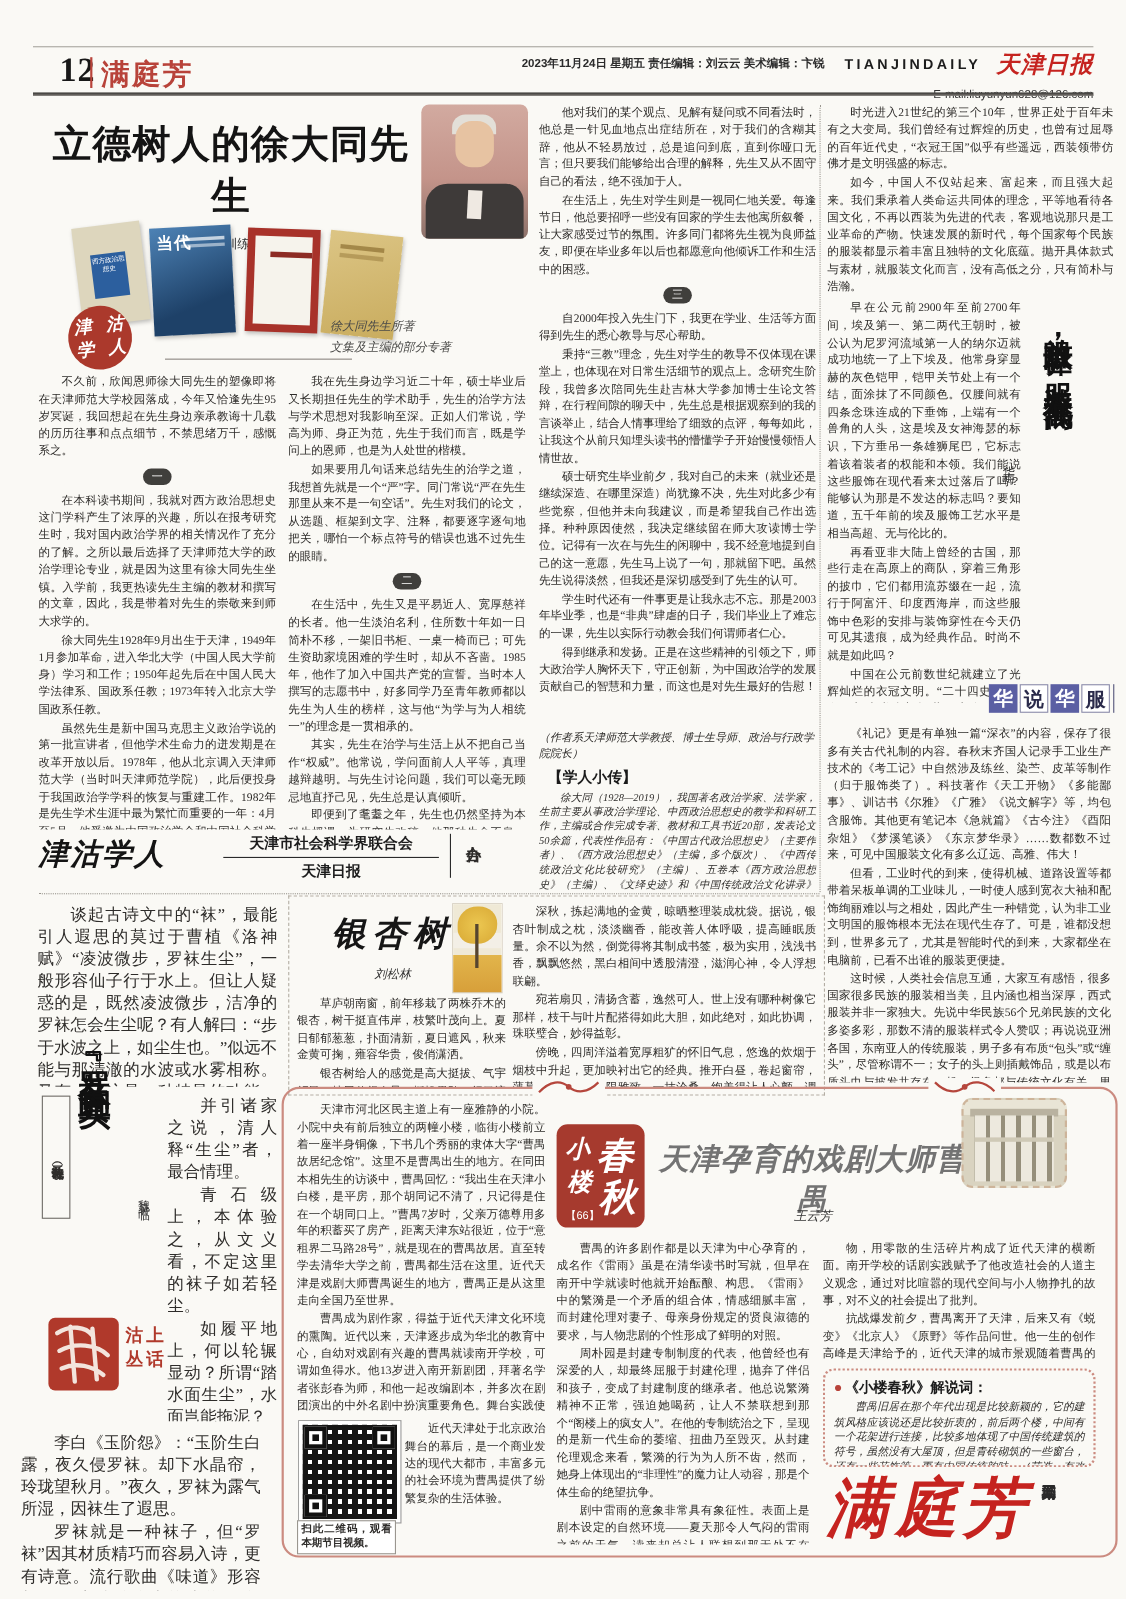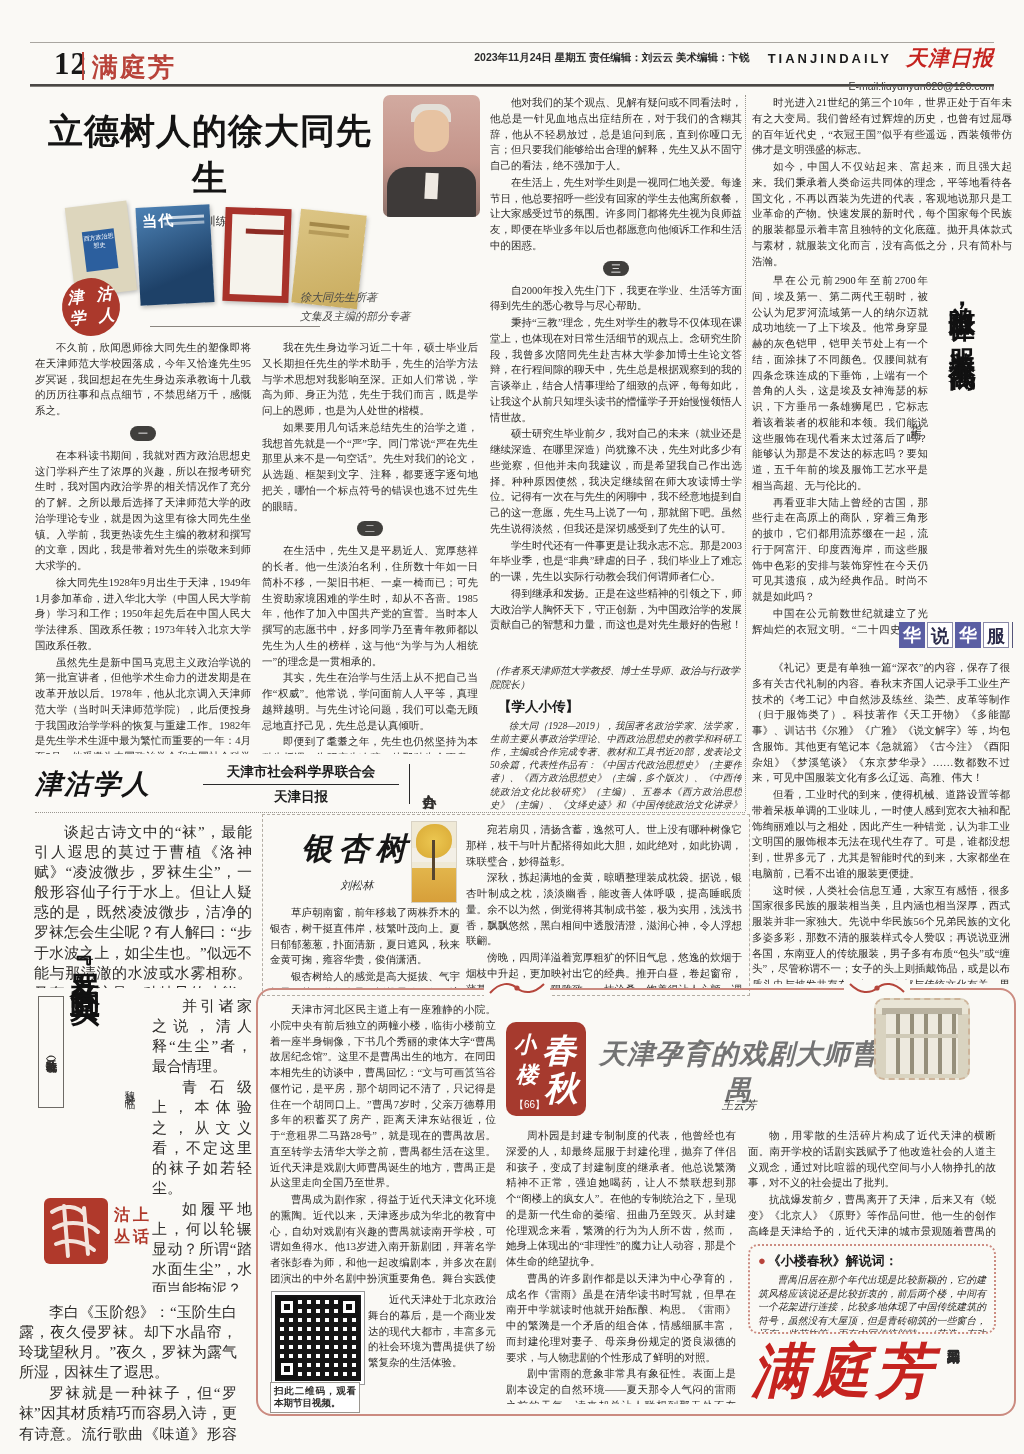--- a/index.html
+++ b/index.html
@@ -56,7 +56,7 @@
   .xu-cap{position:absolute;left:300px;top:288px;width:178px;text-align:left;font-size:11px;
           font-style:italic;color:#4a4a48;line-height:1.7;}
   .cap-rule{position:absolute;left:150px;top:326px;width:170px;border-top:1px solid #8a8680;}
-  .coop{position:absolute;left:35px;top:758px;width:448px;height:52px;display:flex;align-items:center;}
+  .coop{position:absolute;left:35px;top:758px;width:448px;height:52px;display:flex;align-items:flex-start;}
   .coop-brand{font-size:27px;font-weight:bold;font-style:italic;color:#141414;letter-spacing:2px;width:168px;}
   .coop-orgs{text-align:center;font-family:"Liberation Sans",sans-serif;font-weight:bold;font-size:13.5px;color:#1c1c1c;width:196px;}
   .coop-orgs .o1{padding-bottom:3px;border-bottom:1px solid #2a2a2a;}

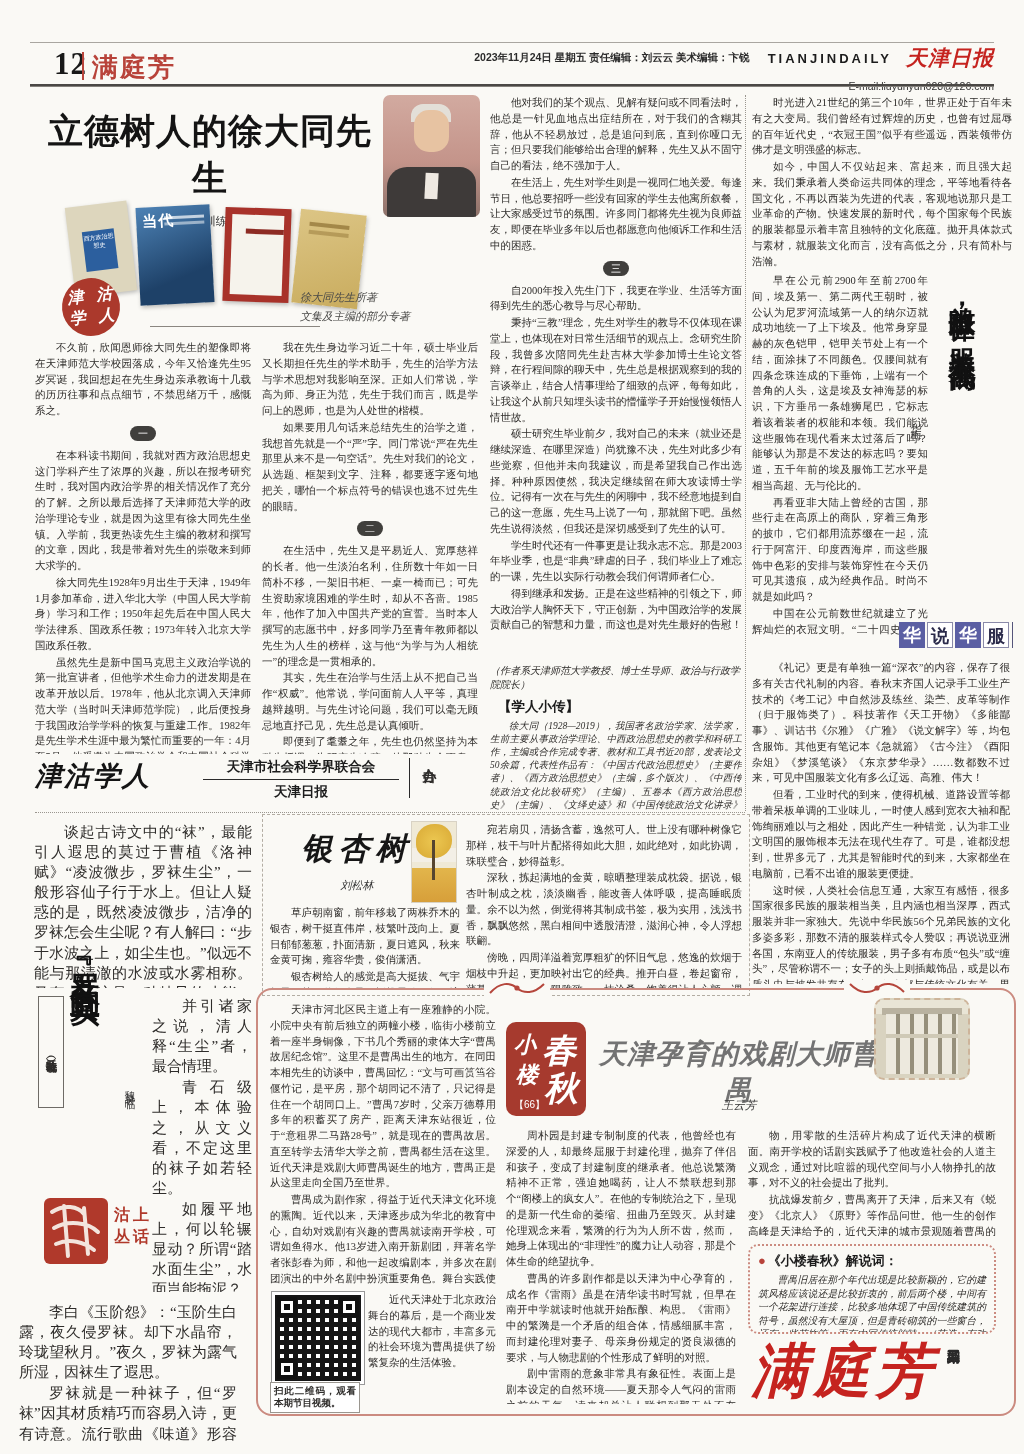--- a/index.html
+++ b/index.html
@@ -272,8 +272,8 @@
       <p class="para">银杏树给人的感觉是高大挺拔、气宇轩昂。枝干伸得奇异，挺拔果敢，行云流畅，让人震撼；叶子显得文雅。</p>
     </div>
   <div class="col" style="left:466px;top:822px;width:276px;height:166px;font-size:10px">
+      <p class="para">深秋，拣起满地的金黄，晾晒整理装成枕袋。据说，银杏叶制成之枕，淡淡幽香，能改善人体呼吸，提高睡眠质量。余不以为然，倒觉得将其制成书签，极为实用，浅浅书香，飘飘悠然，黑白相间中透股清澄，滋润心神，令人浮想联翩。</p>
       <p class="para">宛若扇贝，清扬含蓄，逸然可人。世上没有哪种树像它那样，枝干与叶片配搭得如此大胆，如此绝对，如此协调，珠联璧合，妙得益彰。</p>
-      <p class="para">深秋，拣起满地的金黄，晾晒整理装成枕袋。据说，银杏叶制成之枕，淡淡幽香，能改善人体呼吸，提高睡眠质量。余不以为然，倒觉得将其制成书签，极为实用，浅浅书香，飘飘悠然，黑白相间中透股清澄，滋润心神，令人浮想联翩。</p>
       <p class="para">傍晚，四周洋溢着宽厚粗犷的怀旧气息，悠逸的炊烟于烟枝中升起，更加映衬出它的经典。推开白昼，卷起窗帘，薄暮涌进如烟，无限雅致，一抹沧桑，绚美得让人心颤。调和轻轻的墨染，轻婉妩媚的月色旋舞在金色的画面之间。</p>
     </div>
 

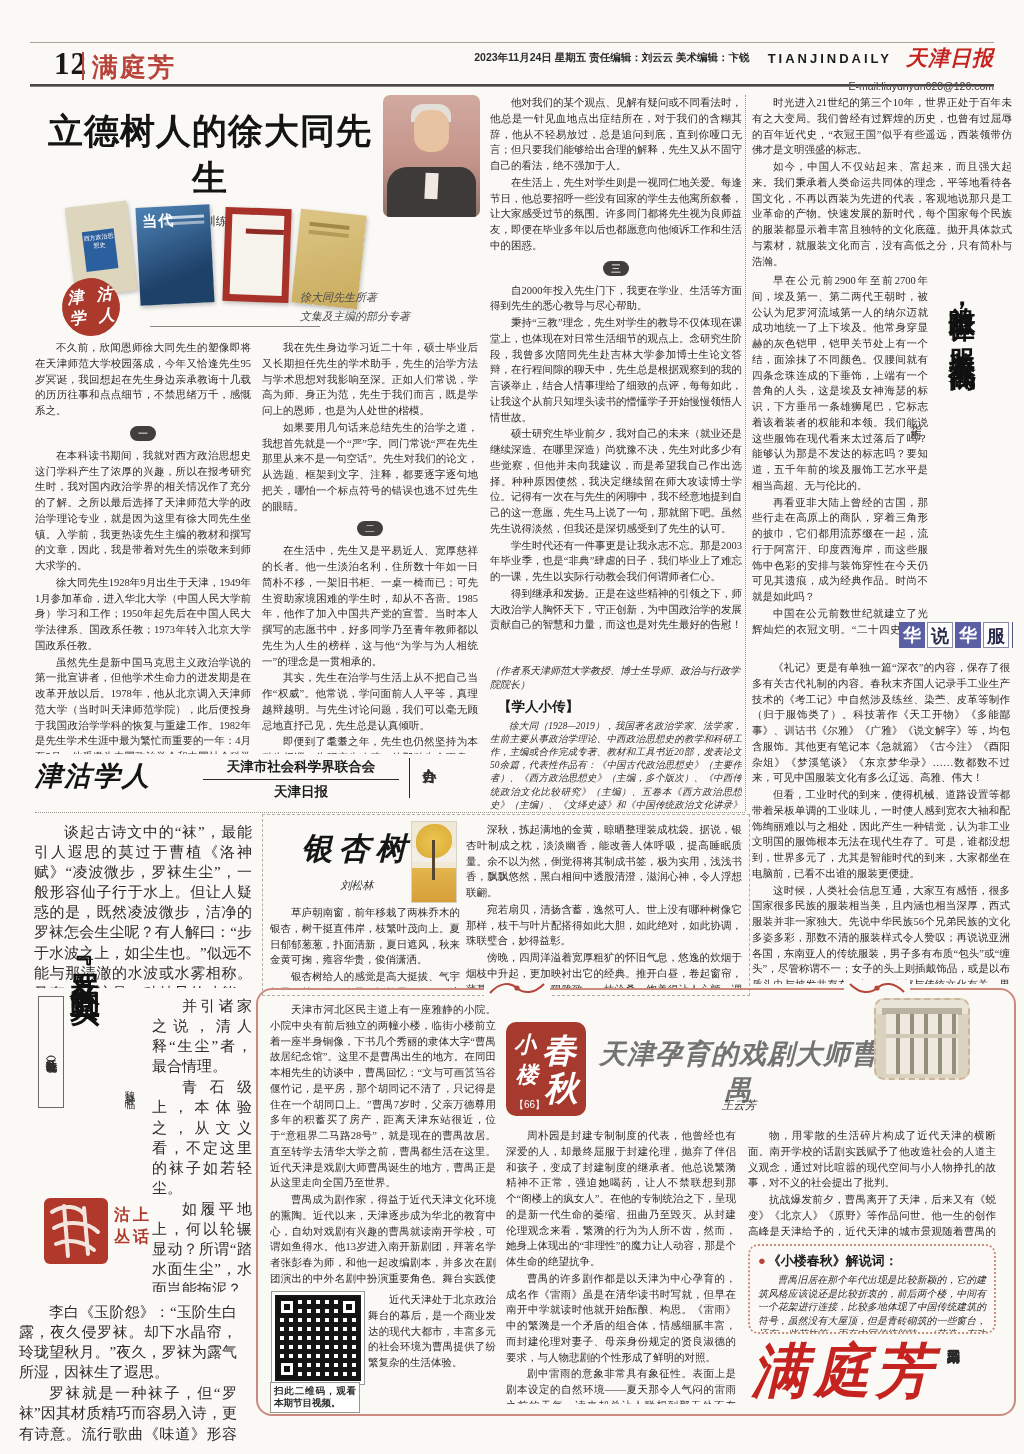--- a/index.html
+++ b/index.html
@@ -309,7 +309,7 @@
   </div>
 
   <div class="col" style="left:270px;top:1002px;width:226px;height:286px">
-      <p class="para">天津市河北区民主道上有一座雅静的小院。小院中央有前后独立的两幢小楼，临街小楼前立着一座半身铜像，下书几个秀丽的隶体大字“曹禺故居纪念馆”。这里不是曹禺出生的地方。在同田本相先生的访谈中，曹禺回忆：“文与可画筼筜谷偃竹记，是平房，那个胡同记不清了，只记得是住在一个胡同口上。”曹禺7岁时，父亲万德尊用多年的积蓄买了房产，距离天津东站很近，位于“意租界二马路28号”，就是现在的曹禺故居。直至转学去清华大学之前，曹禺都生活在这里。近代天津是戏剧大师曹禺诞生的地方，曹禺正是从这里走向全国乃至世界。</p>
+      <p class="para">天津市河北区民主道上有一座雅静的小院。小院中央有前后独立的两幢小楼，临街小楼前立着一座半身铜像，下书几个秀丽的隶体大字“曹禺故居纪念馆”。这里不是曹禺出生的地方。在同田本相先生的访谈中，曹禺回忆：“我出生在天津小白楼，是平房，那个胡同记不清了，只记得是住在一个胡同口上。”曹禺7岁时，父亲万德尊用多年的积蓄买了房产，距离天津东站很近，位于“意租界二马路28号”，就是现在的曹禺故居。直至转学去清华大学之前，曹禺都生活在这里。近代天津是戏剧大师曹禺诞生的地方，曹禺正是从这里走向全国乃至世界。</p>
       <p class="para">曹禺成为剧作家，得益于近代天津文化环境的熏陶。近代以来，天津逐步成为华北的教育中心，自幼对戏剧有兴趣的曹禺就读南开学校，可谓如鱼得水。他13岁进入南开新剧团，拜著名学者张彭春为师，和他一起改编剧本，并多次在剧团演出的中外名剧中扮演重要角色。舞台实践使曹禺熟悉舞台、熟悉观众，熟悉如何写戏才能抓住观众。</p>
     </div>
 

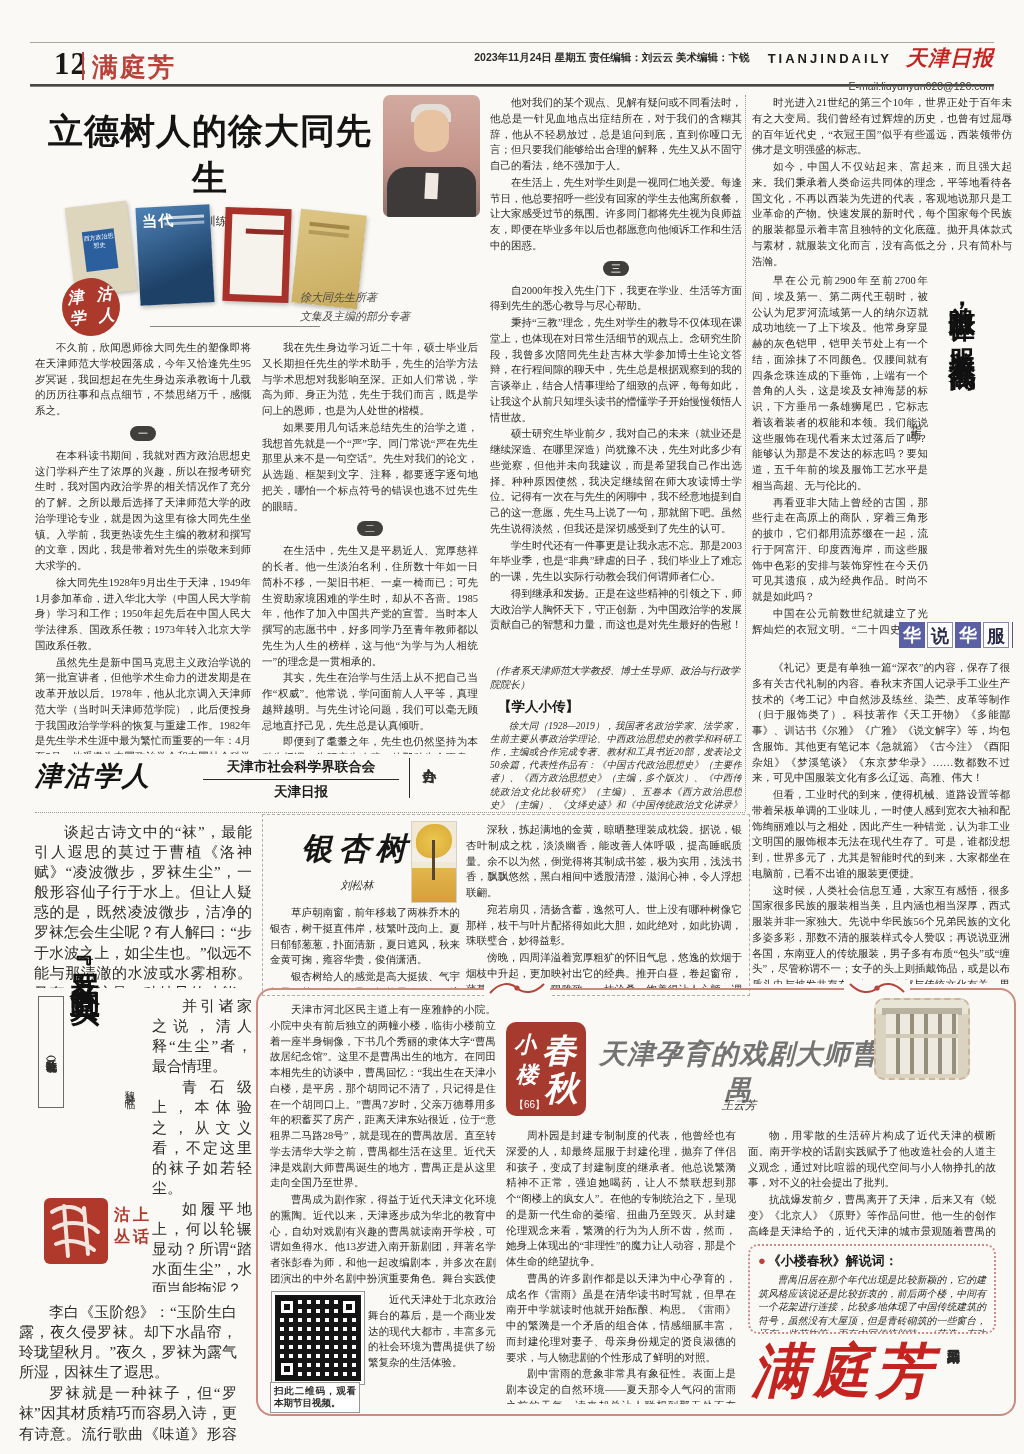--- a/index.html
+++ b/index.html
@@ -324,8 +324,8 @@
     </div>
 
   <div class="col" style="left:506px;top:1128px;width:230px;height:276px">
+      <p class="para">曹禺的许多剧作都是以天津为中心孕育的，成名作《雷雨》虽是在清华读书时写就，但早在南开中学就读时他就开始酝酿、构思。《雷雨》中的繁漪是一个矛盾的组合体，情感细腻丰富，而封建伦理对妻子、母亲身份规定的贤良淑德的要求，与人物悲剧的个性形成了鲜明的对照。</p>
       <p class="para">周朴园是封建专制制度的代表，他曾经也有深爱的人，却最终屈服于封建伦理，抛弃了伴侣和孩子，变成了封建制度的继承者。他总说繁漪精神不正常，强迫她喝药，让人不禁联想到那个“阁楼上的疯女人”。在他的专制统治之下，呈现的是新一代生命的萎缩、扭曲乃至毁灭。从封建伦理观念来看，繁漪的行为为人所不齿，然而，她身上体现出的“非理性”的魔力让人动容，那是个体生命的绝望抗争。</p>
-      <p class="para">曹禺的许多剧作都是以天津为中心孕育的，成名作《雷雨》虽是在清华读书时写就，但早在南开中学就读时他就开始酝酿、构思。《雷雨》中的繁漪是一个矛盾的组合体，情感细腻丰富，而封建伦理对妻子、母亲身份规定的贤良淑德的要求，与人物悲剧的个性形成了鲜明的对照。</p>
       <p class="para">剧中雷雨的意象非常具有象征性。表面上是剧本设定的自然环境——夏天那令人气闷的雷雨之前的天气，读来却总让人联想到那无处不在的、令人窒息的氛围。</p>
     </div>
   <div class="col" style="left:748px;top:1128px;width:248px;height:108px">

